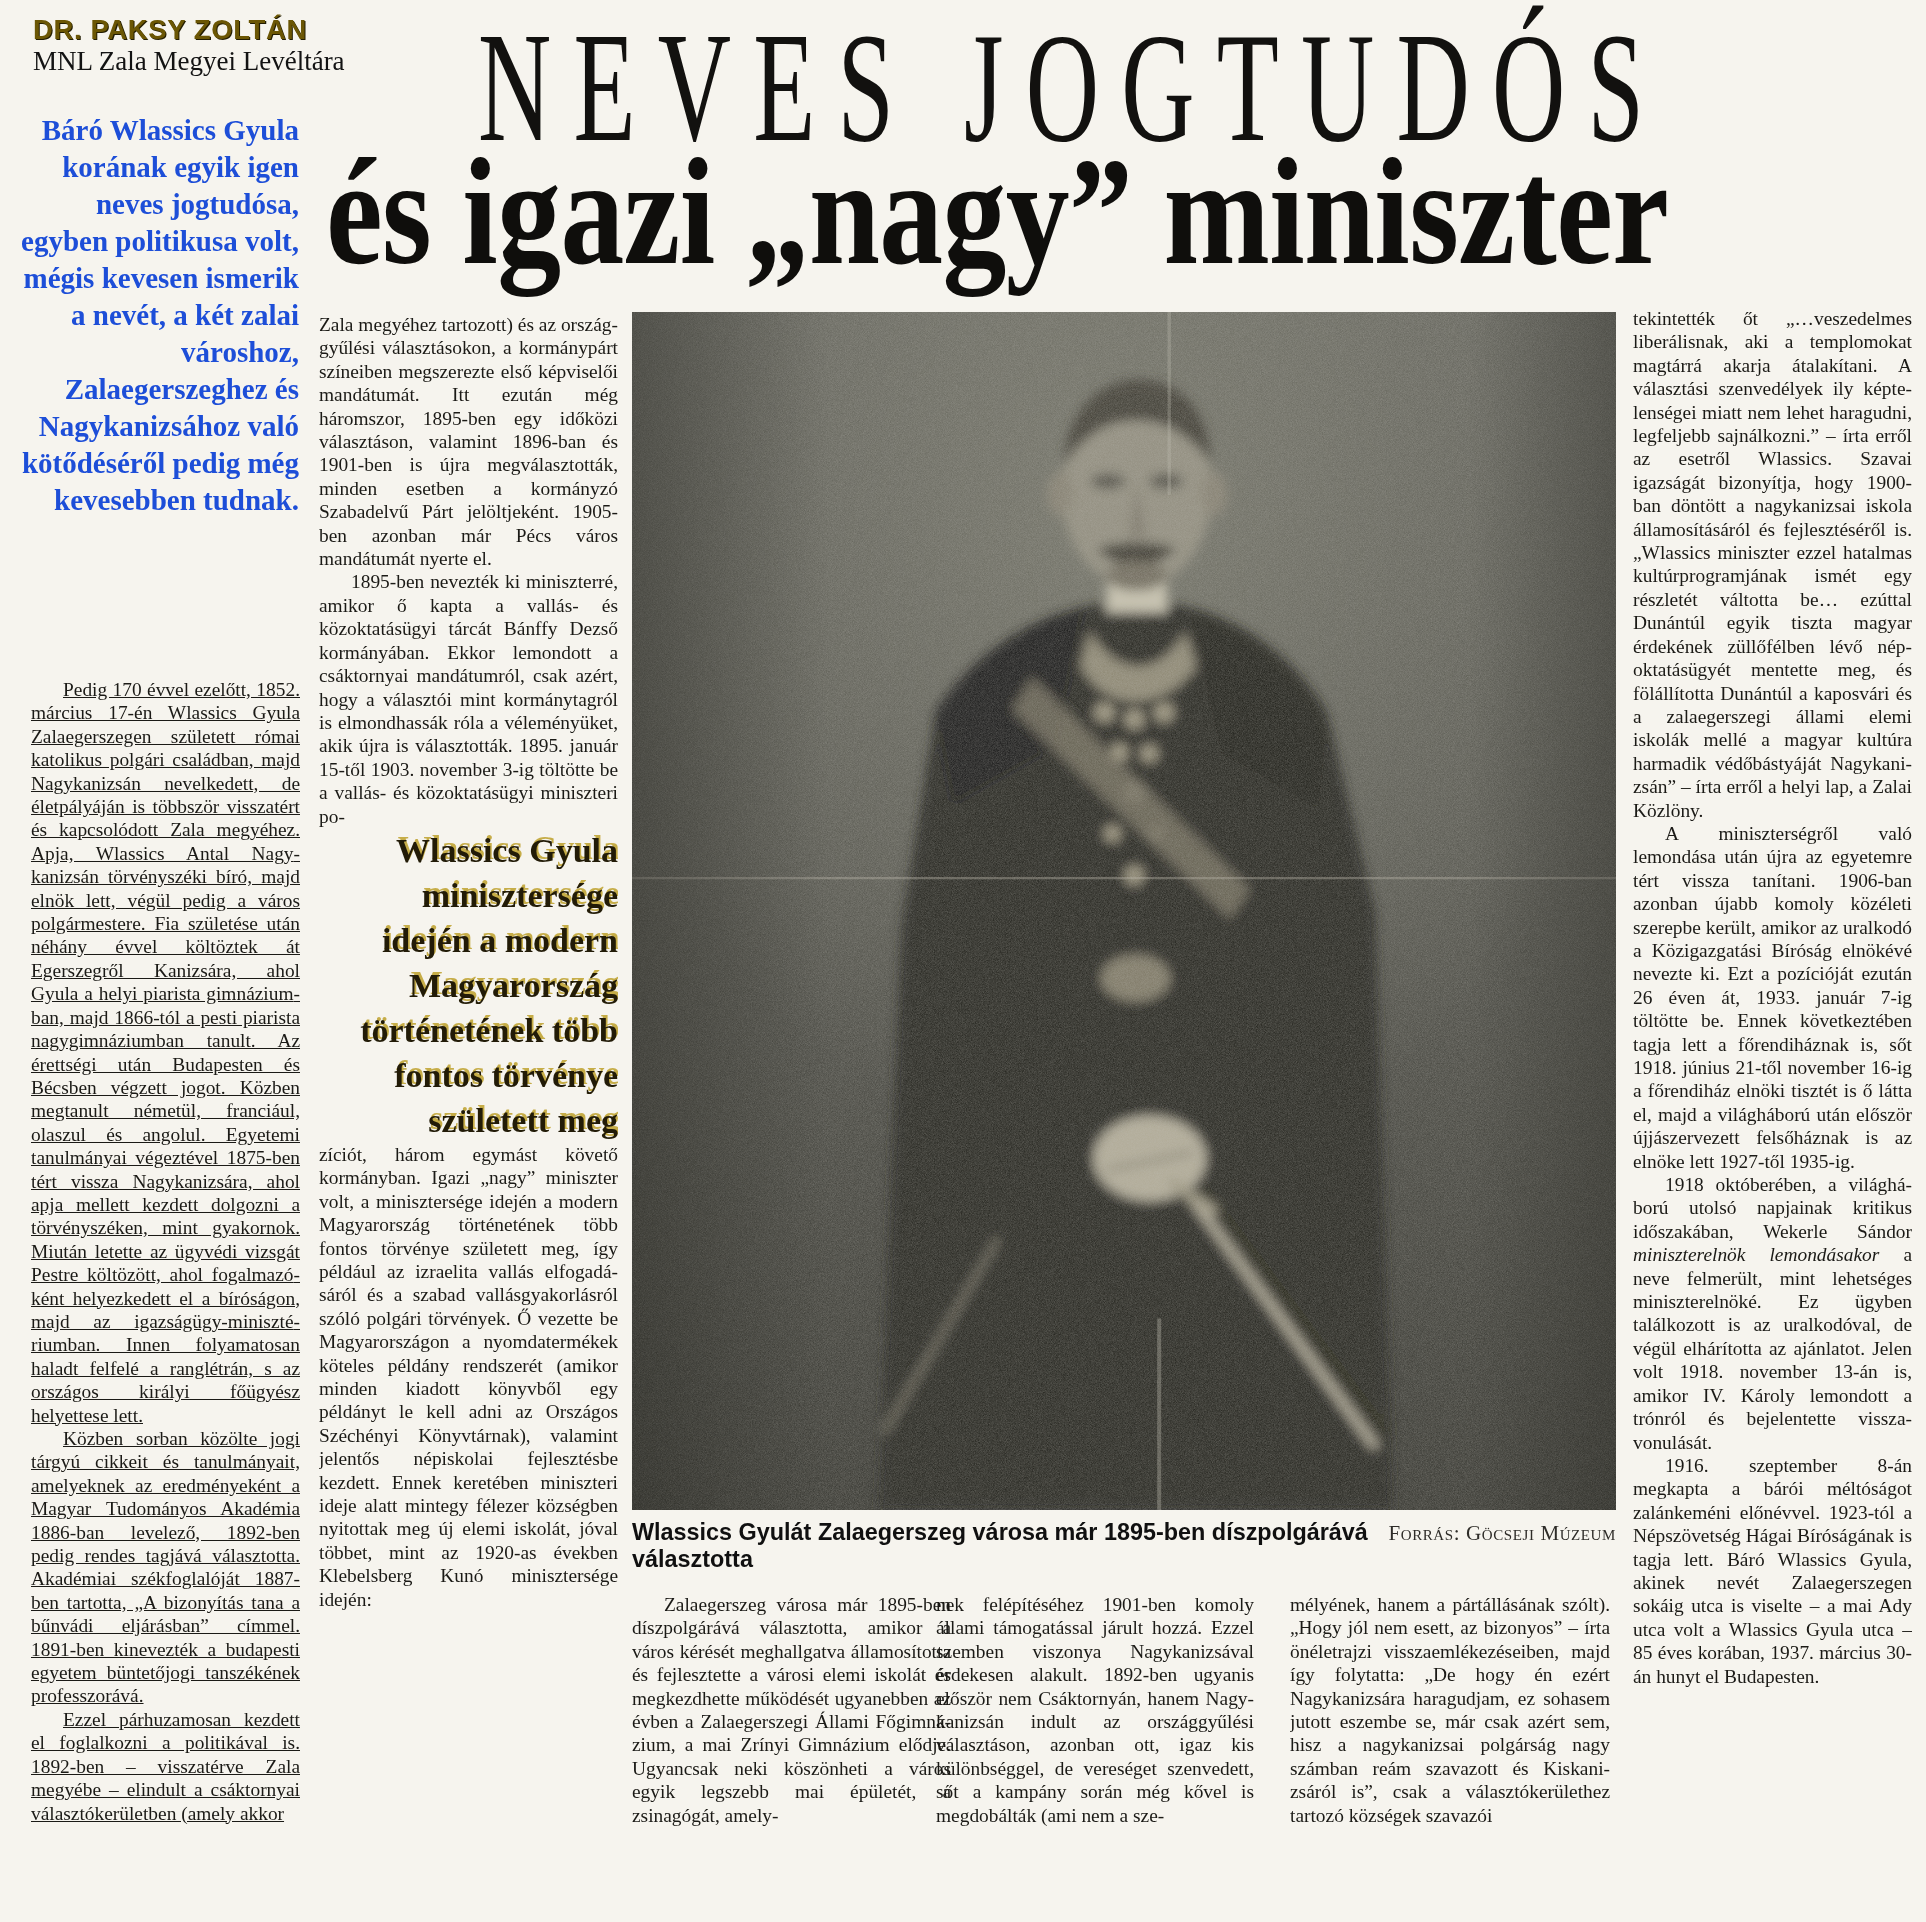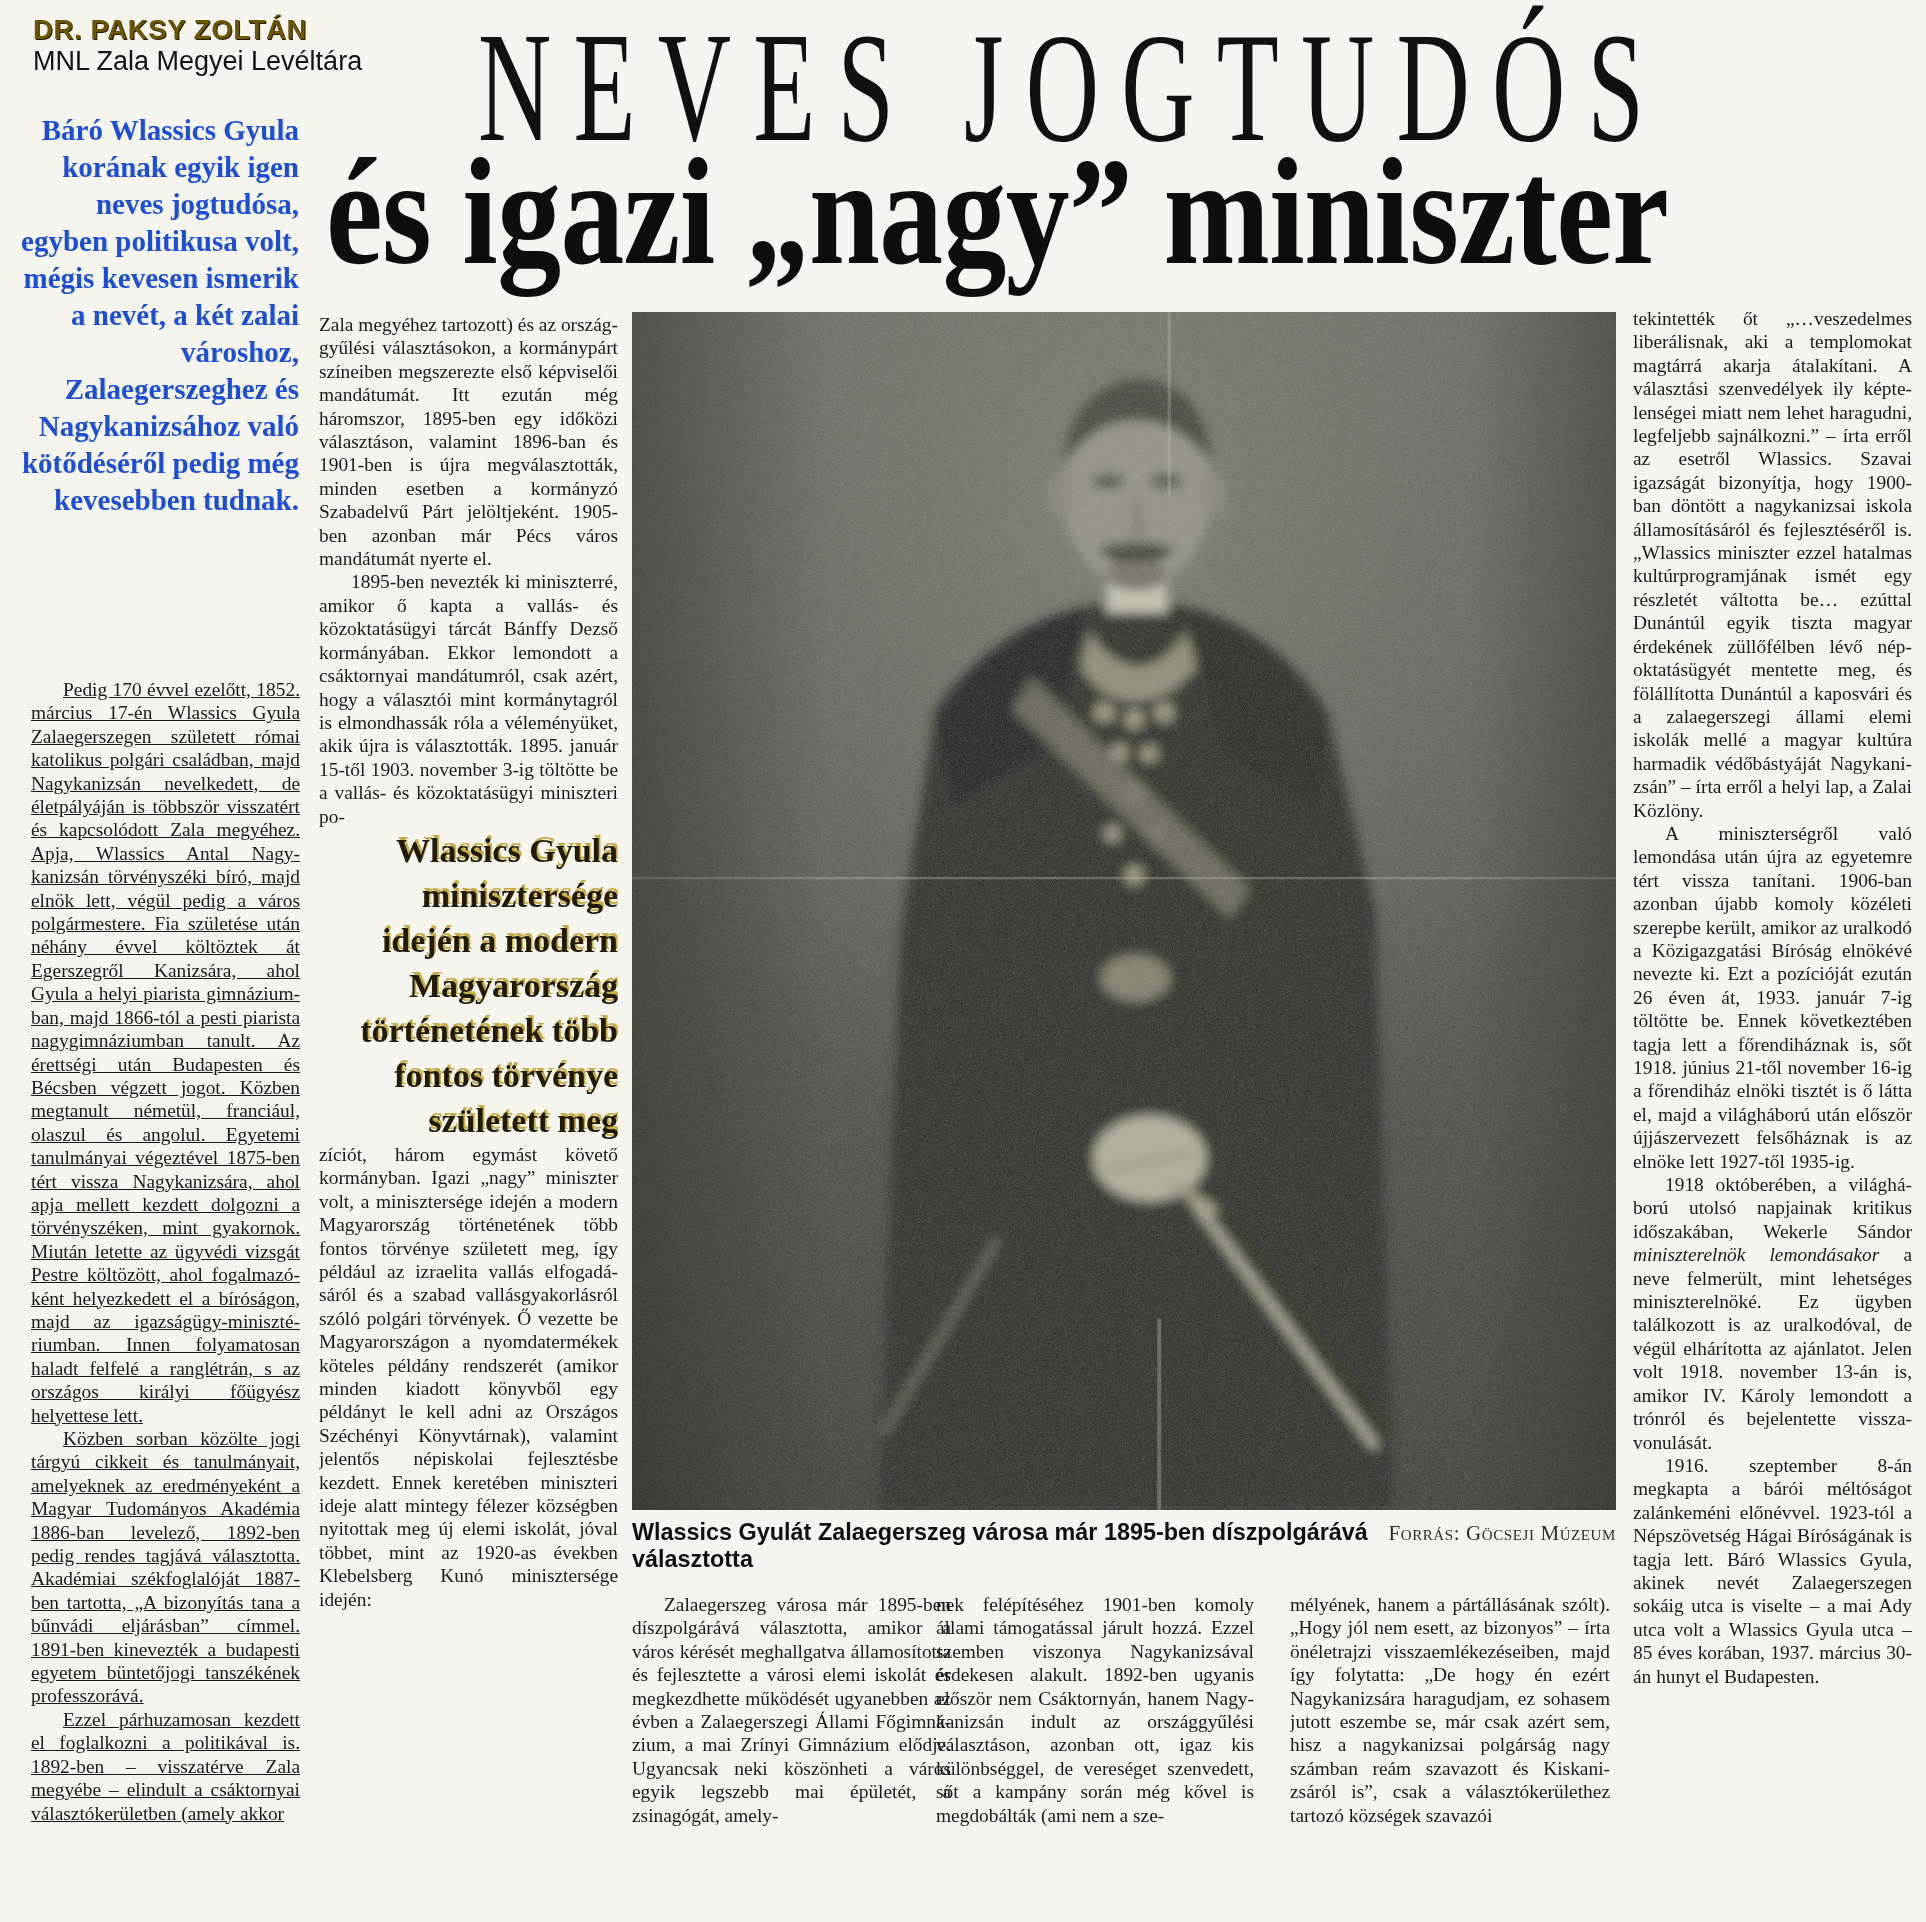--- a/index.html
+++ b/index.html
@@ -9,7 +9,7 @@
   
   .byline{position:absolute;left:33px;top:13.7px;font-family:"Liberation Sans",sans-serif;line-height:1.18;}
   .byline .author{font-size:27.5px;font-weight:bold;color:#6b5604;text-shadow:1.1px 1.1px 0 #221c02;letter-spacing:0.6px;}
-  .byline .affil{font-size:27px;color:#131313;}
+  .byline .affil{font-size:27px;color:#131313;font-family:Liberation Serif, serif;}
 
   
   .hl1{position:absolute;left:478px;top:8px;font-size:156px;line-height:1.02;white-space:nowrap;

